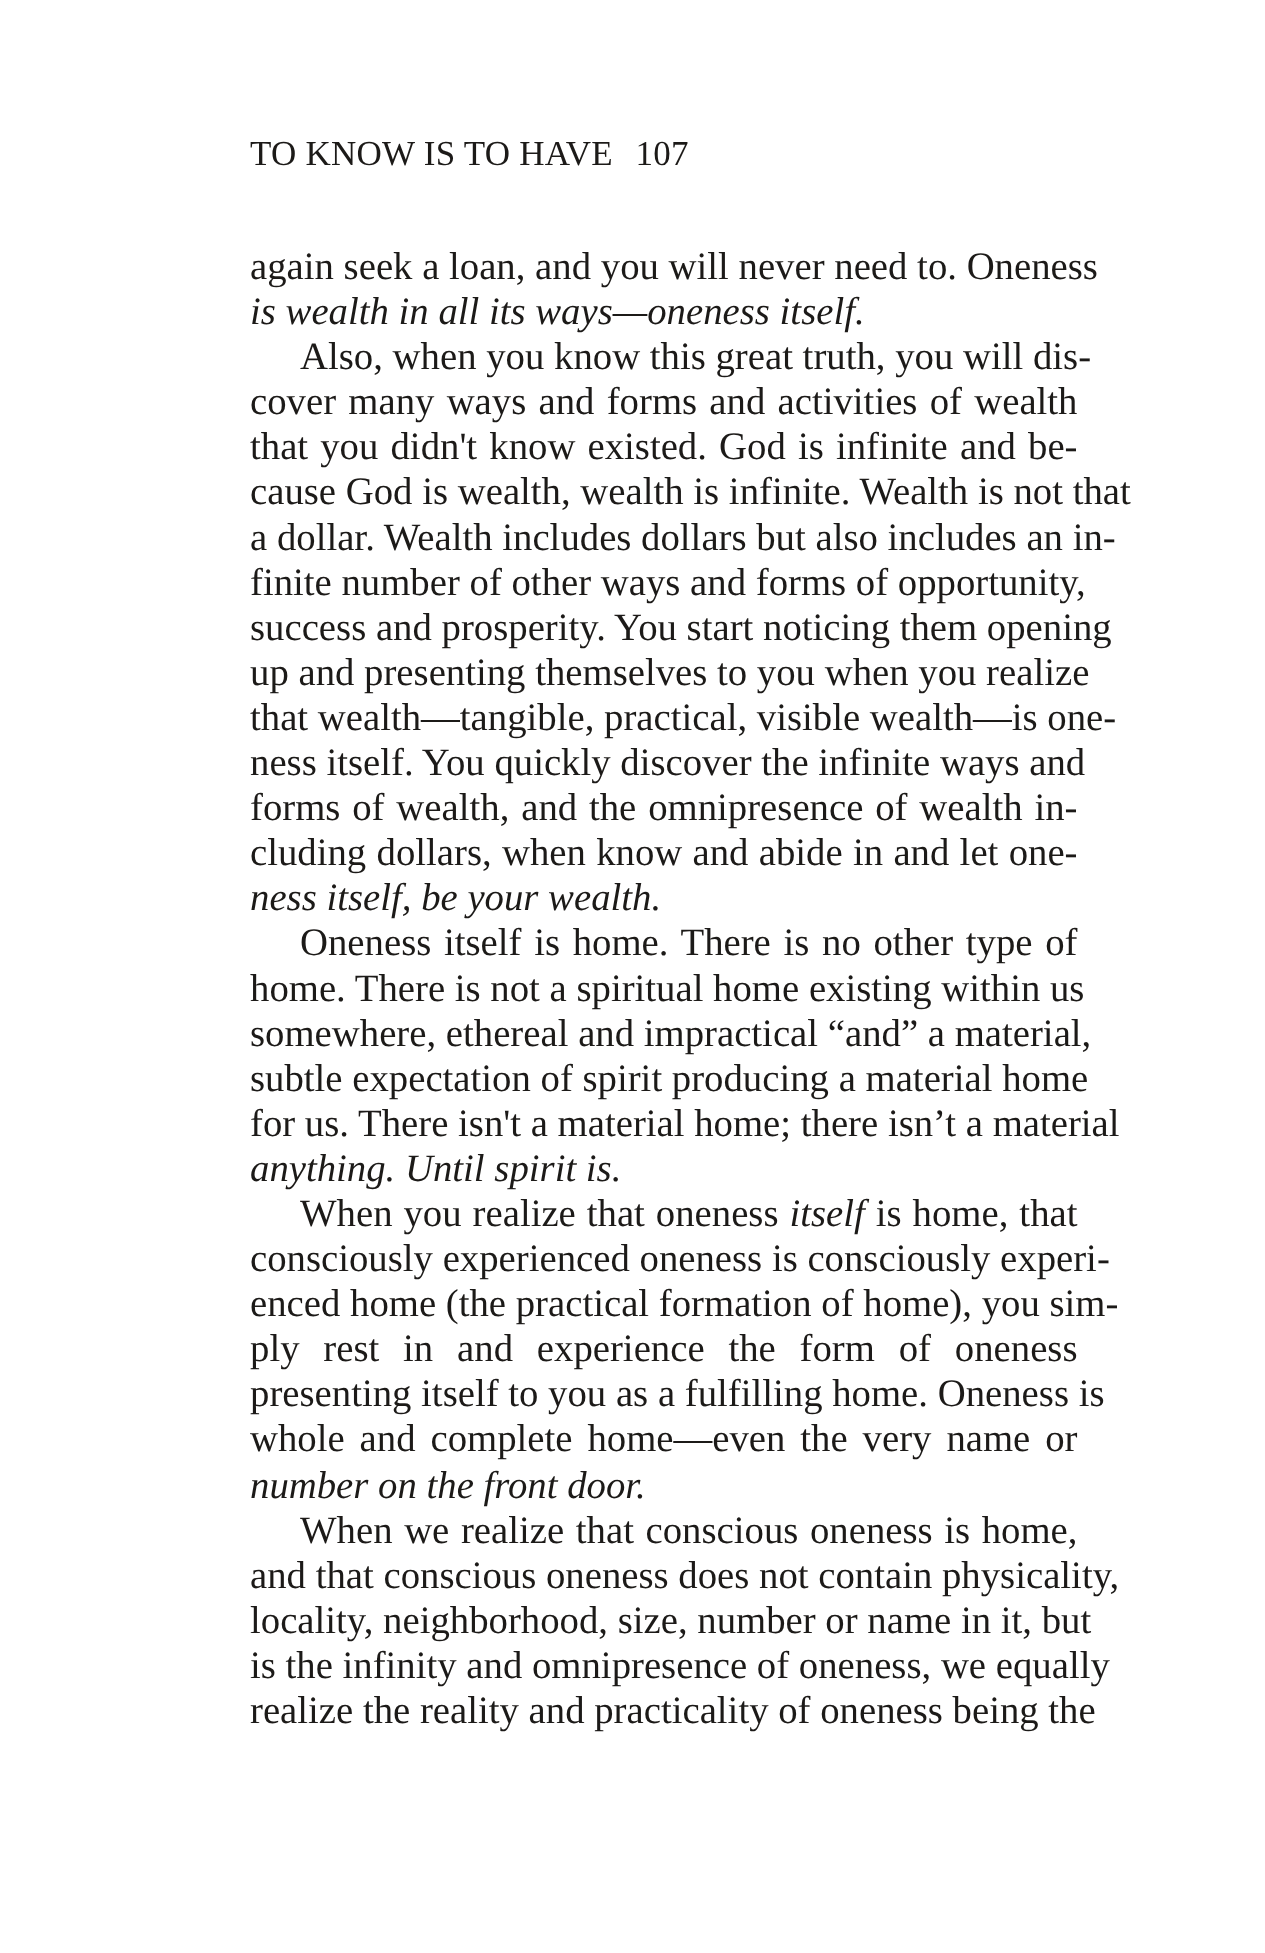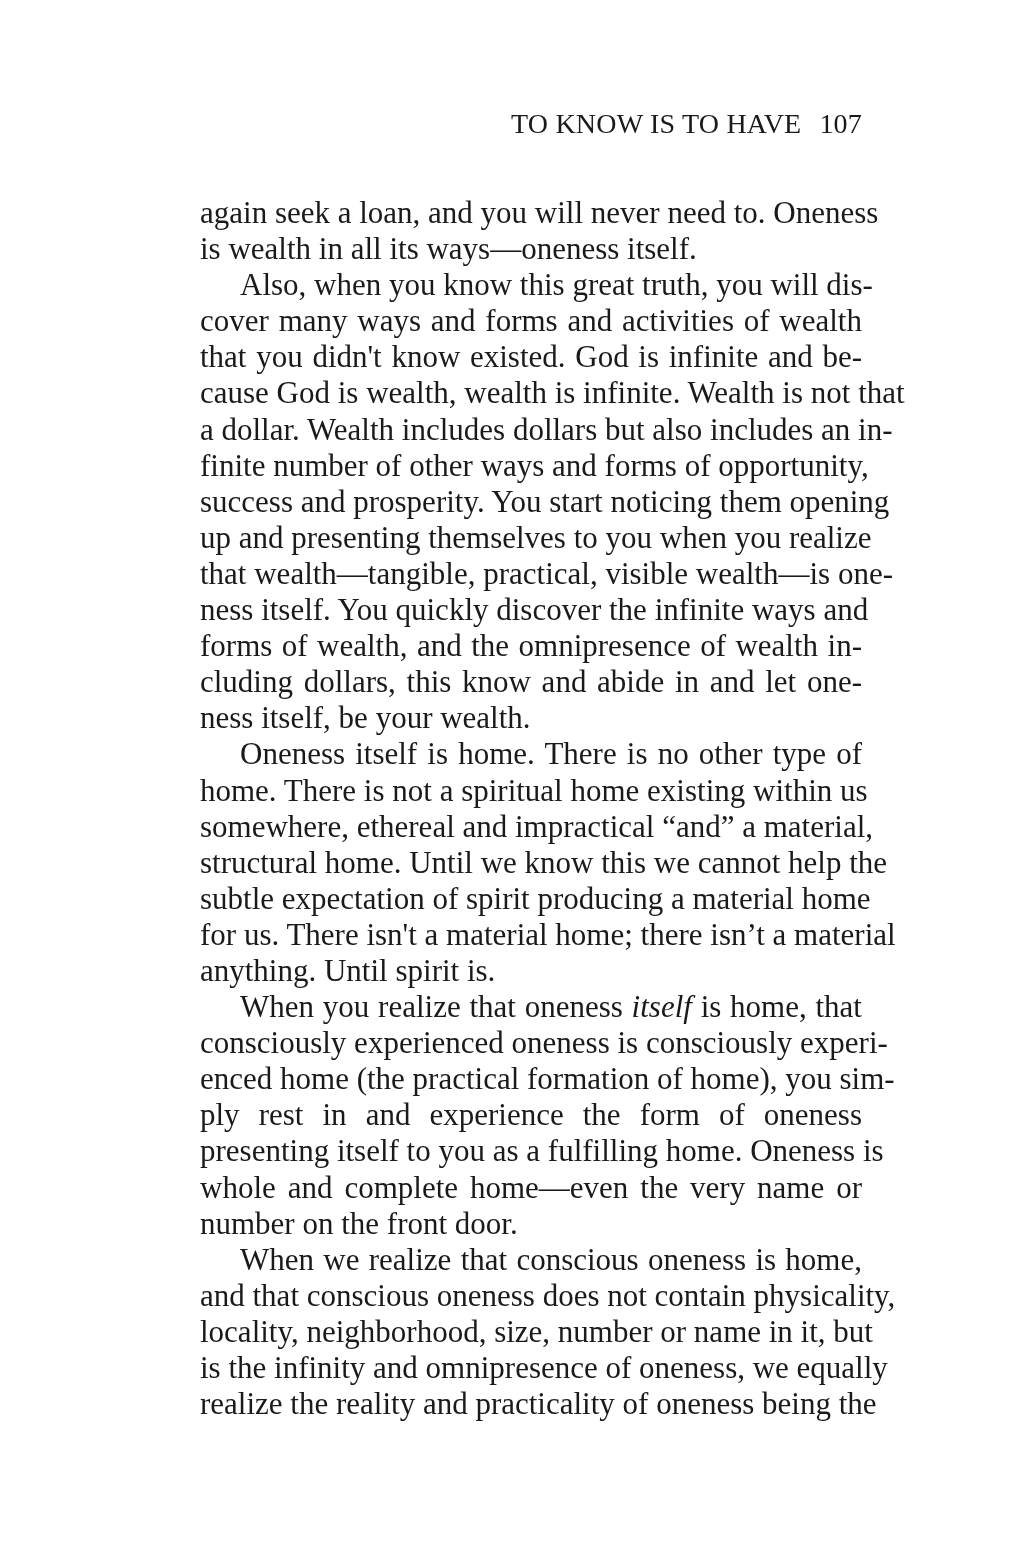--- a/index.html
+++ b/index.html
@@ -28,7 +28,7 @@
       top: 106px;
       left: 200px;
       width: 662px;
-      text-align: right;
+      text-align: left;
       font-size: 28px;
       line-height: 36px;
       letter-spacing: 0.2px;

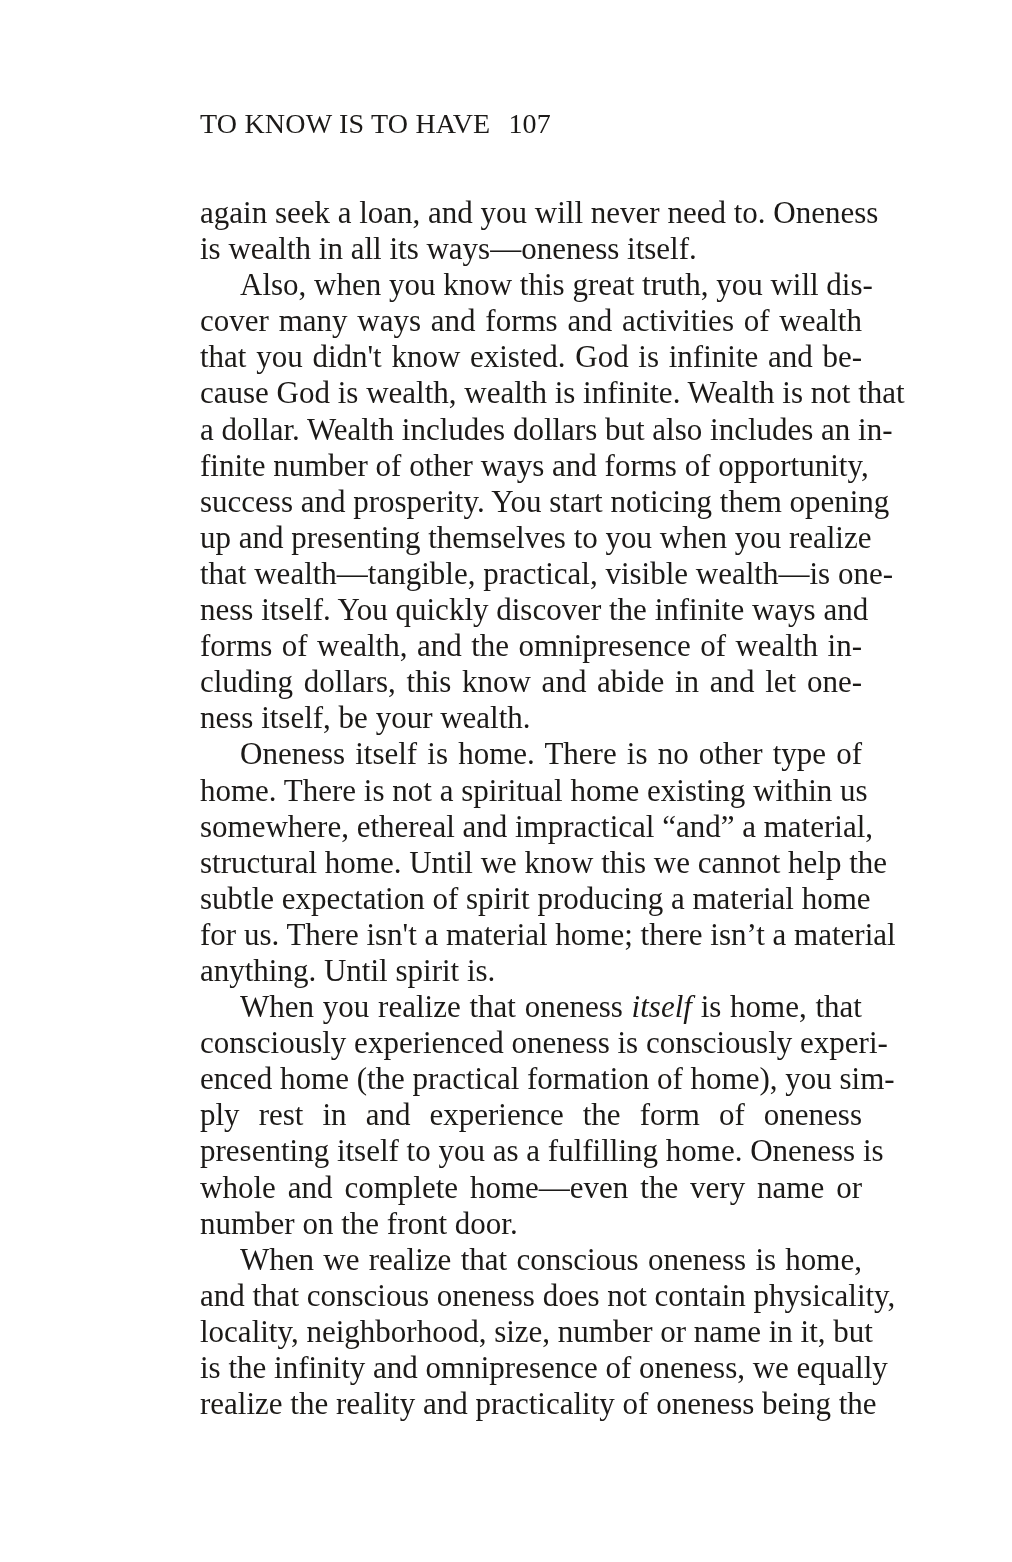--- a/index.html
+++ b/index.html
@@ -59,6 +59,7 @@
     }
     .line.last {
       text-align-last: left;
+      font-style: italic;
     }
     .line.indent {
       text-indent: 40px;

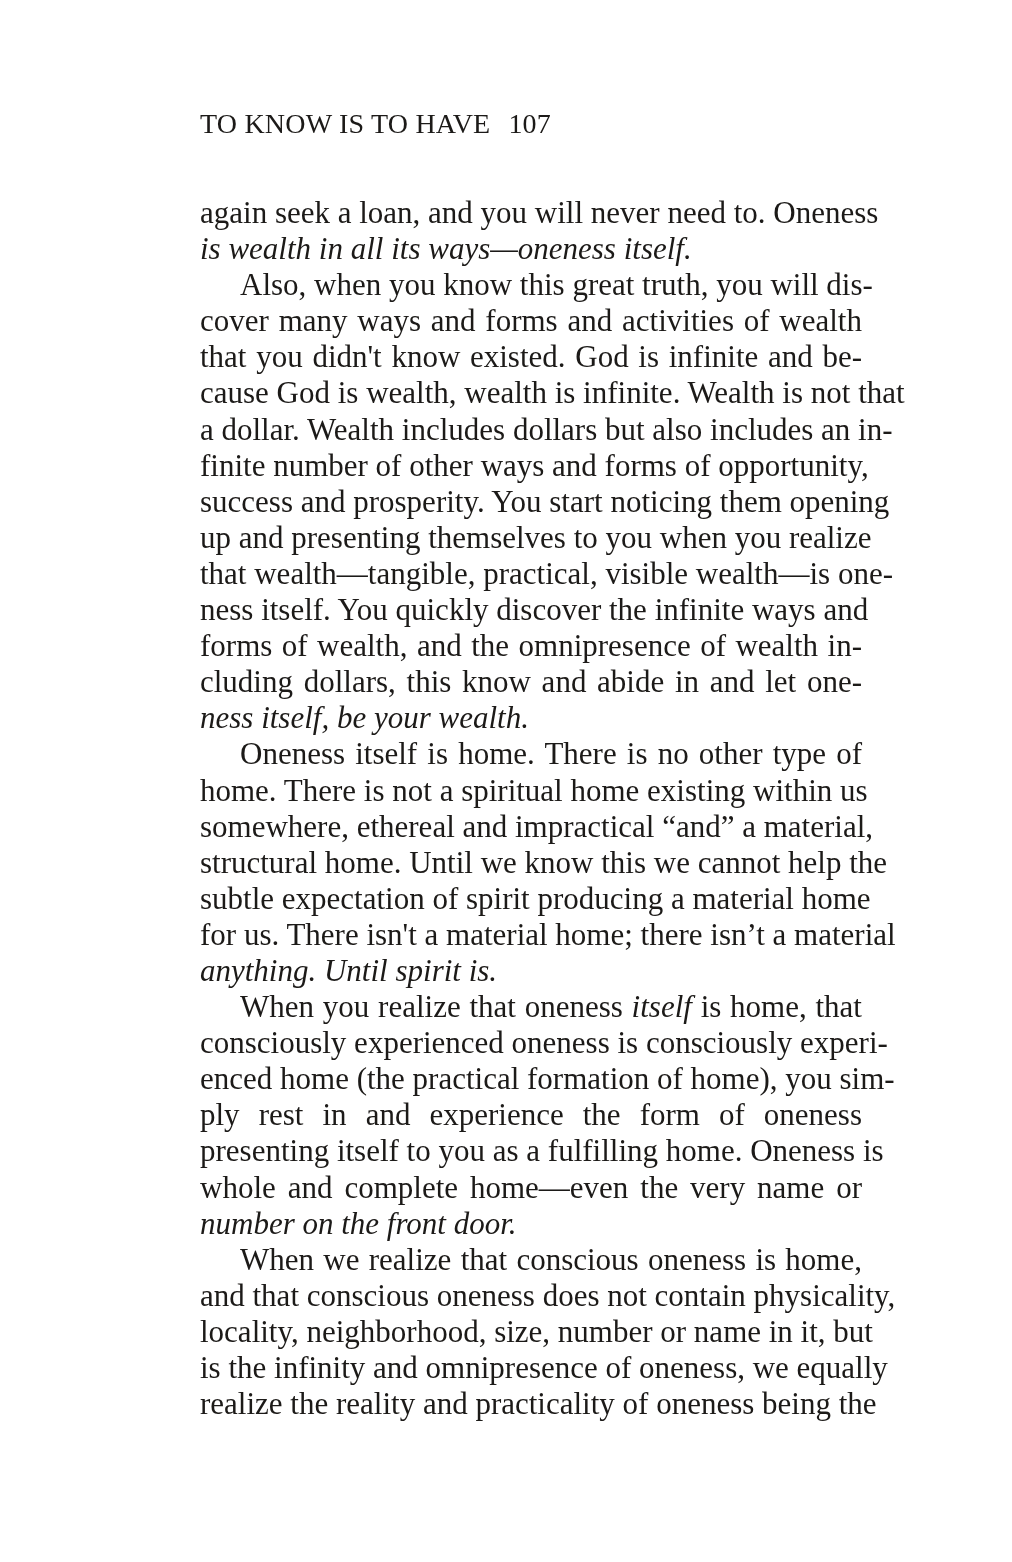--- a/index.html
+++ b/index.html
@@ -96,7 +96,7 @@
       <span class="line">that wealth—tangible, practical, visible wealth—is one-</span>
       <span class="line">ness itself. You quickly discover the infinite ways and</span>
       <span class="line">forms of wealth, and the omnipresence of wealth in-</span>
-      <span class="line">cluding dollars, this know and abide in and let one-</span>
+      <span class="line">cluding dollars, when know and abide in and let one-</span>
       <span class="line last">ness itself, be your wealth.</span>
     </div>
 

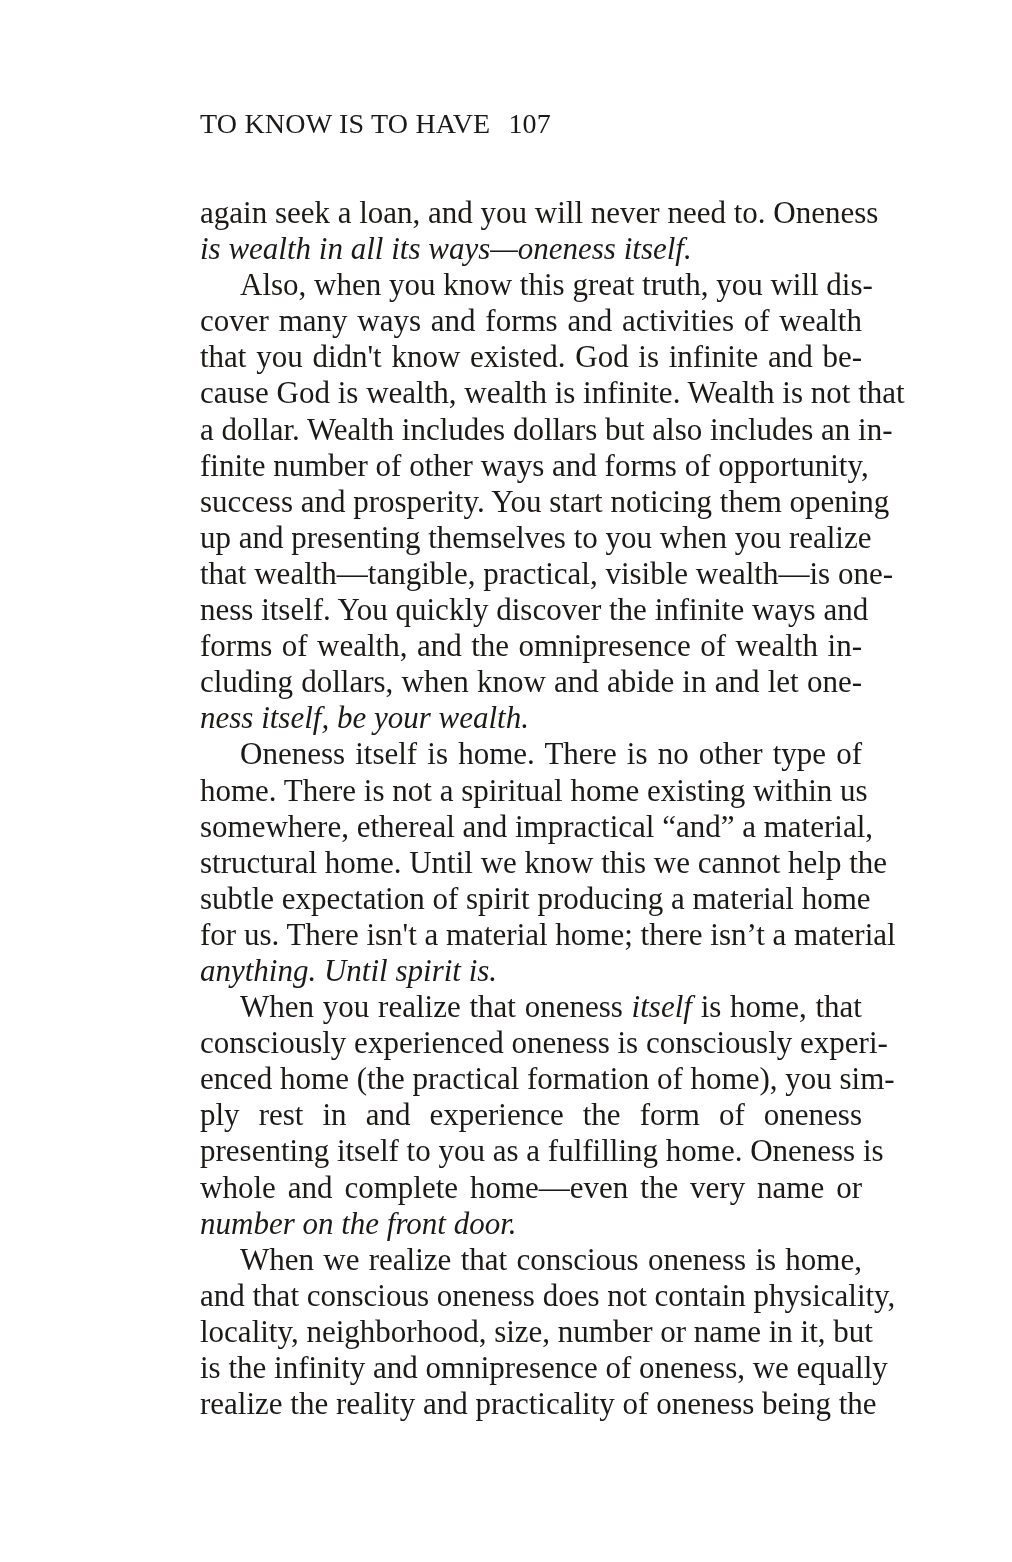--- a/index.html
+++ b/index.html
@@ -104,7 +104,6 @@
       <span class="line indent">Oneness itself is home. There is no other type of</span>
       <span class="line">home. There is not a spiritual home existing within us</span>
       <span class="line">somewhere, ethereal and impractical “and” a material,</span>
-      <span class="line">structural home. Until we know this we cannot help the</span>
       <span class="line">subtle expectation of spirit producing a material home</span>
       <span class="line">for us. There isn't a material home; there isn’t a material</span>
       <span class="line last">anything. Until spirit is.</span>

